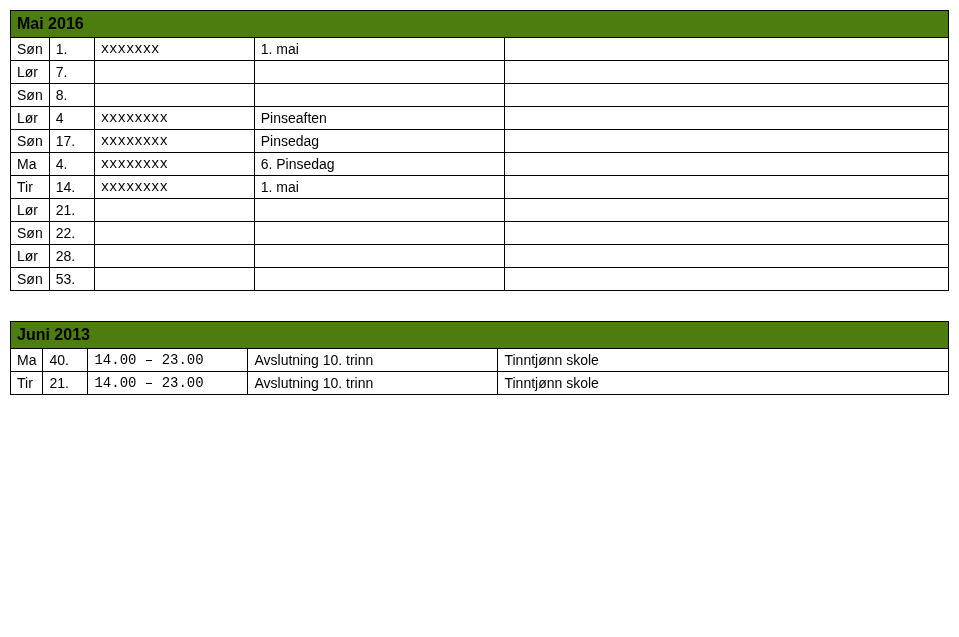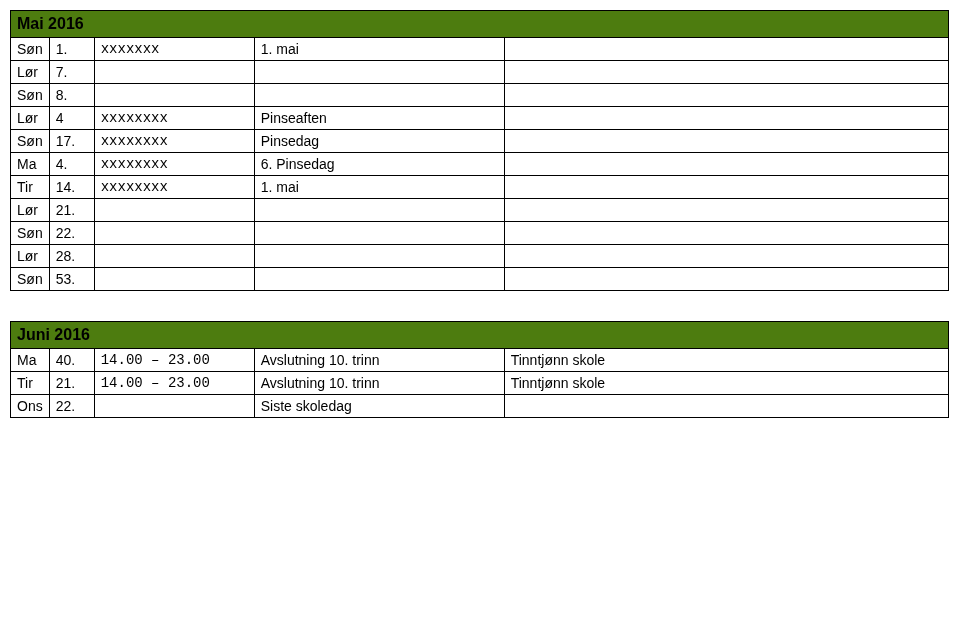--- a/index.html
+++ b/index.html
@@ -139,7 +139,7 @@
 </div>
 
 <div>
-  <div class="month-title">Juni 2016</div>
+  <div class="month-title">Juni 2013</div>
   <table>
     <tbody id="juni-tbody">
     <tr>

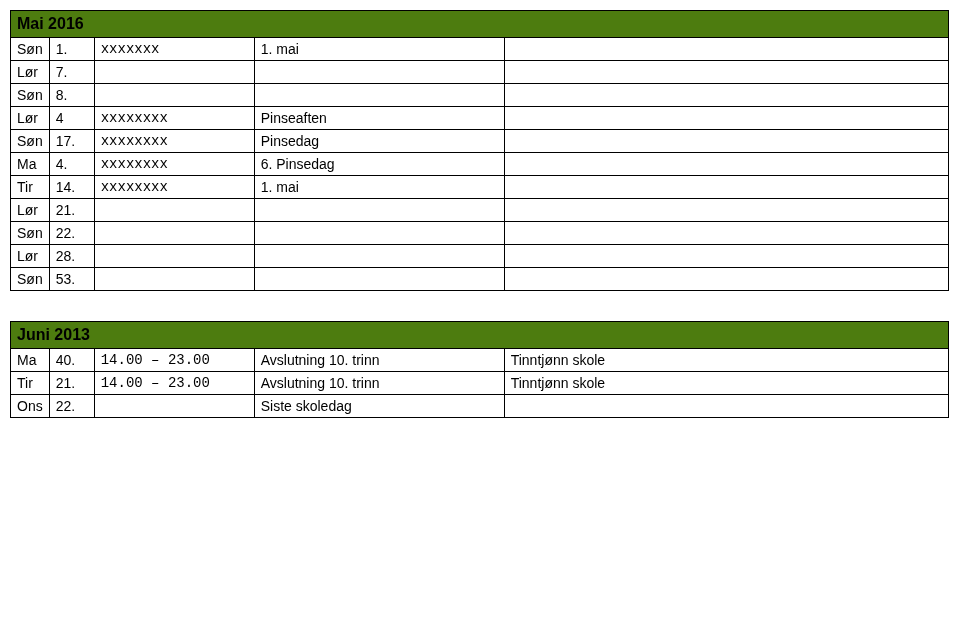--- a/index.html
+++ b/index.html
@@ -156,13 +156,6 @@
     <td>Avslutning 10. trinn</td>
     <td>Tinntjønn skole</td>
   </tr>
-        <tr>
-    <td>Ons</td>
-    <td>22.</td>
-    <td></td>
-    <td>Siste skoledag</td>
-    <td></td>
-  </tr>
       </tbody>
   </table>
 </div>

